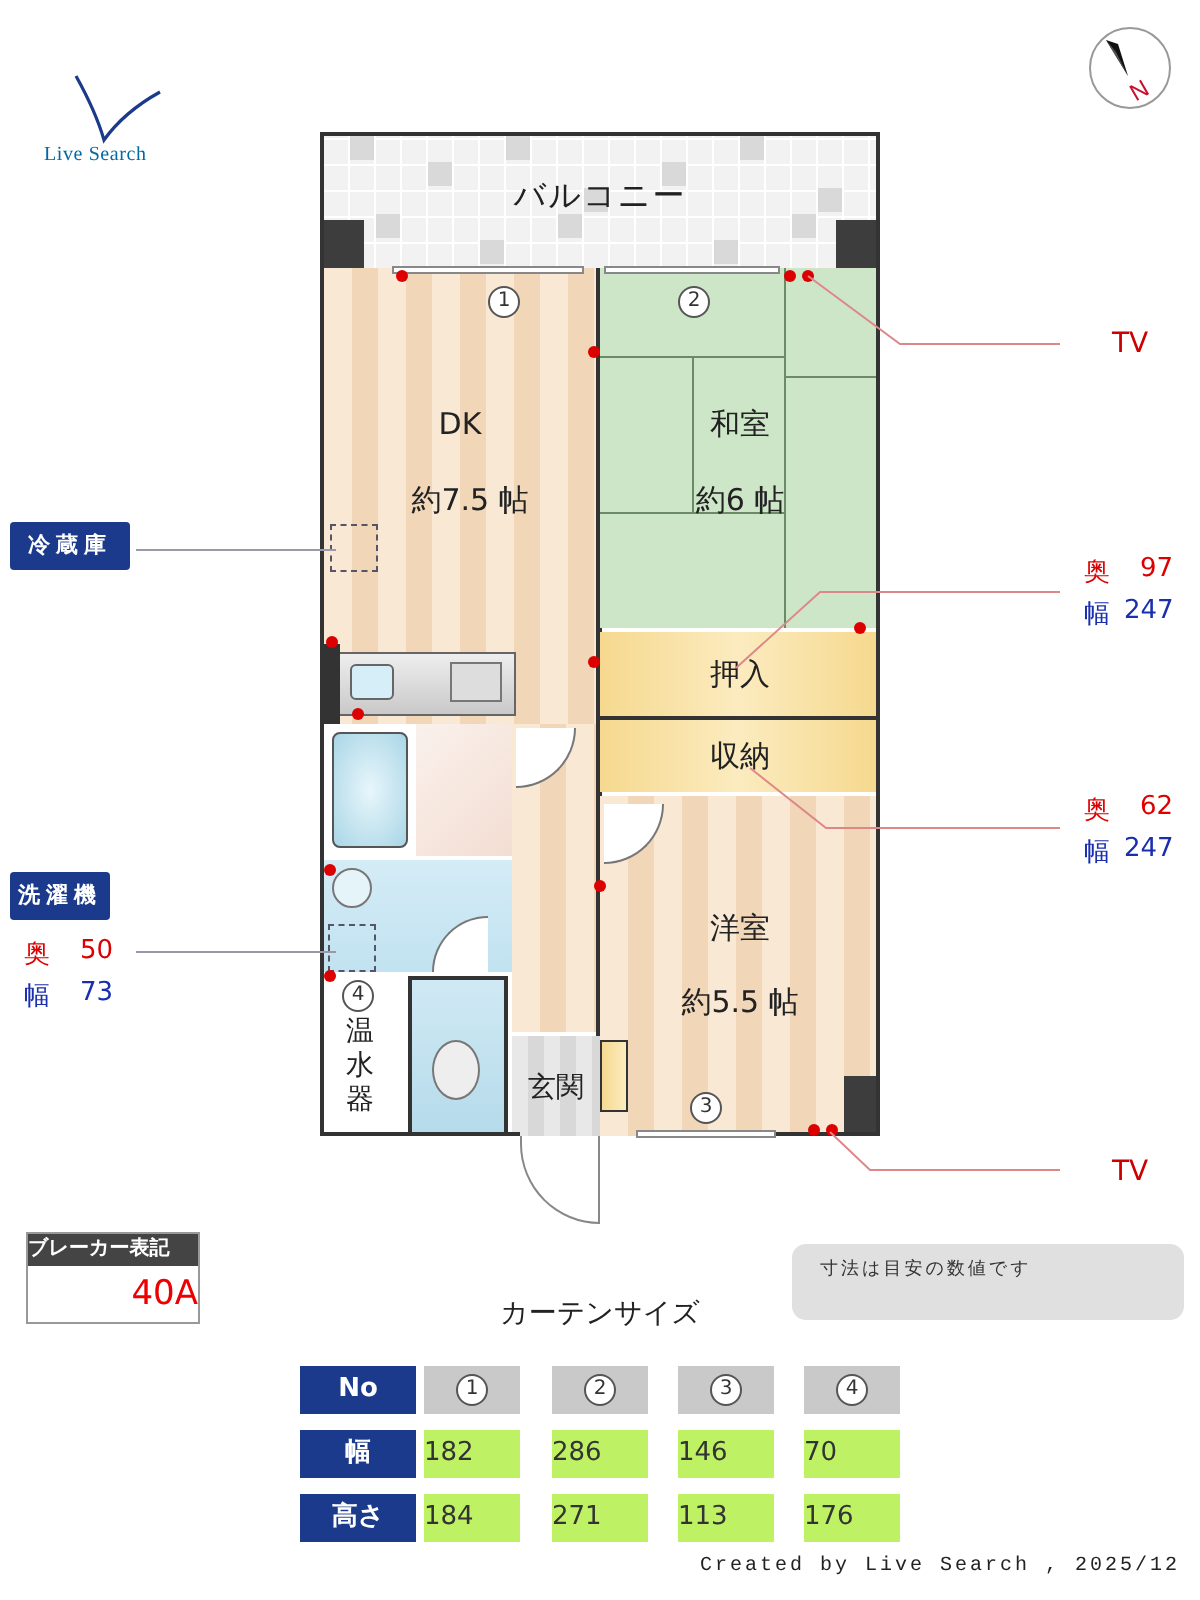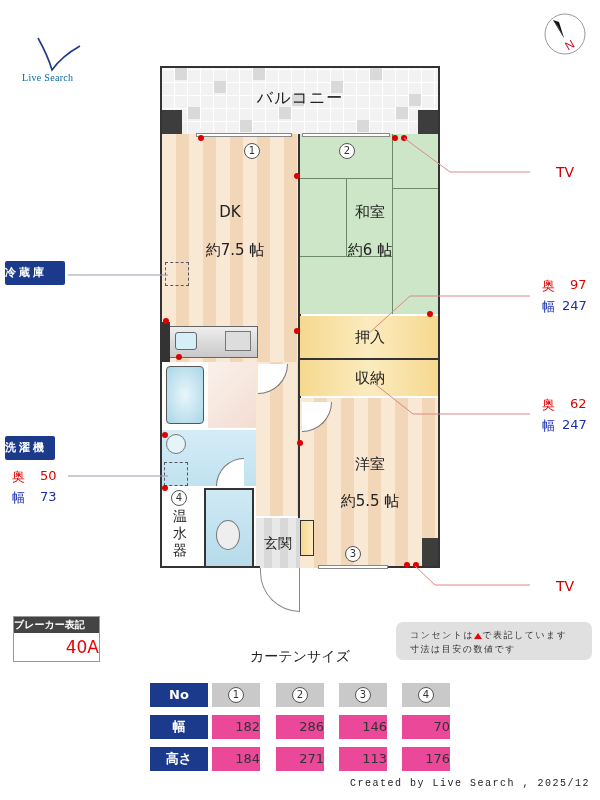--- a/index.html
+++ b/index.html
@@ -41,7 +41,7 @@
 .tv{font-size:14px;color:#c00}
 .lbl-red{font-size:13px;color:#d00}
 .lbl-blue{font-size:13px;color:#1a2fb0}
-.badge{background:#1b3a8c;color:#fff;font-size:11px;font-weight:bold;border-radius:2px;letter-spacing:3px;line-height:20px}
+.badge{background:#1b3a8c;color:#fff;font-size:11px;font-weight:bold;text-align:center;border-radius:2px;letter-spacing:3px;line-height:20px}
 .breaker{left:13px;top:616px;width:87px;height:46px;border:1px solid #999}
 .breaker-h{height:16px;background:#444;color:#fff;font-size:10px;font-weight:bold;text-align:left;line-height:16px}
 .breaker-v{height:28px;color:#e00;font-size:17px;text-align:right;line-height:28px}

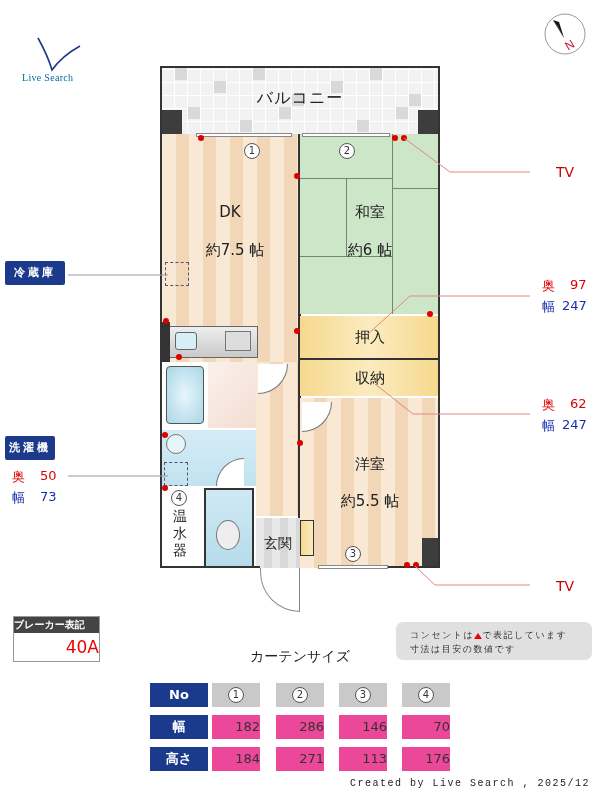--- a/index.html
+++ b/index.html
@@ -203,7 +203,6 @@
 </div>
 
 <div class="abs note">
-  <div><span>コンセントは</span><span class="tri"></span><span>で表記しています</span></div>
   <div>寸法は目安の数値です</div>
 </div>
 

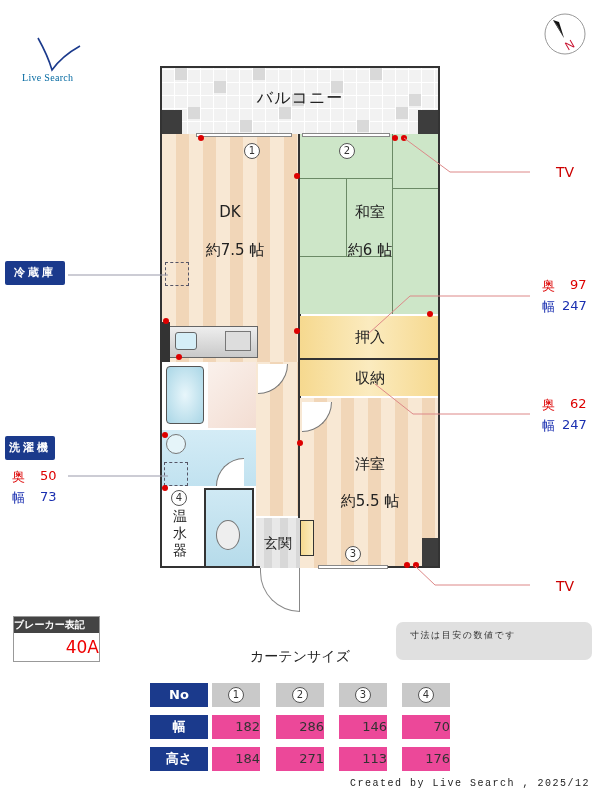--- a/index.html
+++ b/index.html
@@ -50,7 +50,7 @@
 .curtain-title{left:200px;top:648px;width:200px;text-align:center;font-size:14px;color:#222}
 .th{background:#1b3a8c;color:#fff;font-size:13px;font-weight:bold;text-align:center;line-height:24px;width:58px;height:24px}
 .cell-h{background:#c9c9c9;width:48px;height:24px;display:flex;align-items:center;justify-content:center}
-.cell{background:#ec4899;width:48px;height:24px;text-align:right;line-height:24px;font-size:13px;color:#333}
+.cell{background:#bef264;width:48px;height:24px;text-align:left;line-height:24px;font-size:13px;color:#333}
 .created{left:350px;top:778px;font-family:Liberation Mono, monospace;font-size:10px;color:#222;letter-spacing:1.5px}
 .window{background:#fff;border:1px solid #888;height:4px}
 </style>

